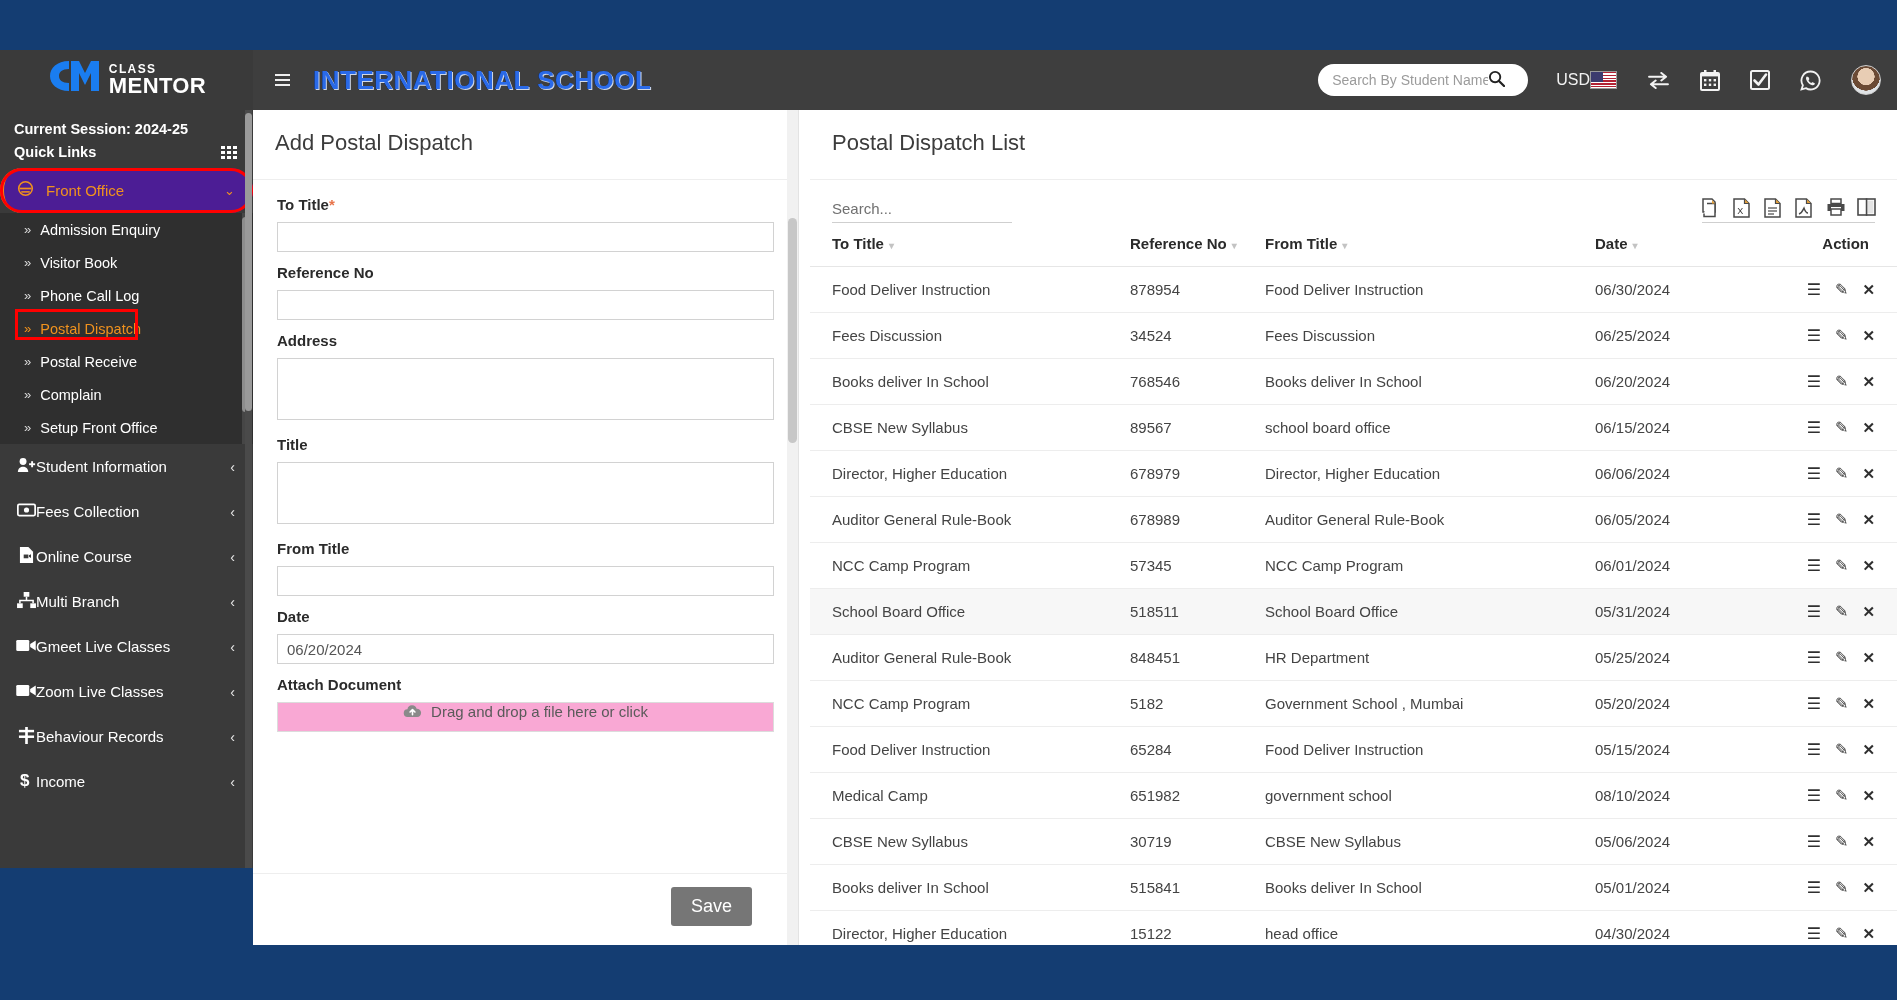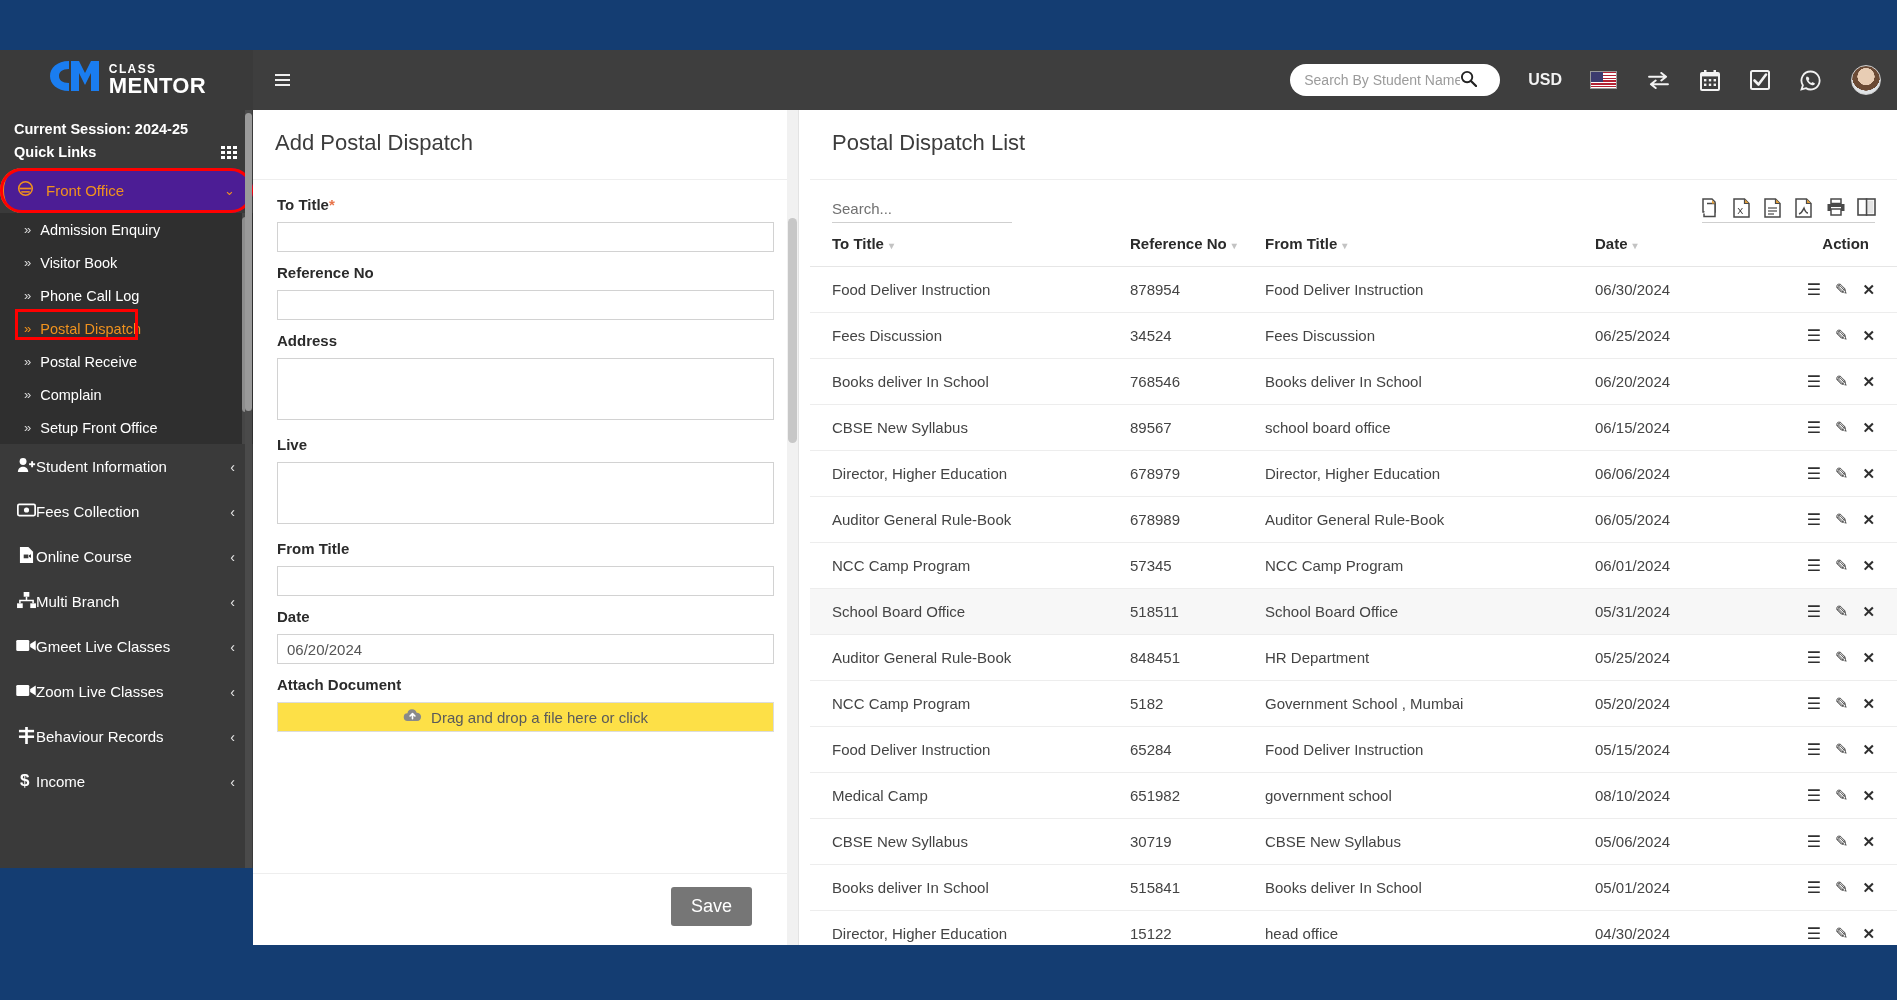--- a/index.html
+++ b/index.html
@@ -406,6 +406,7 @@
       <i></i>
       <i></i>
     </div>
+  <div id="school-title">INTERNATIONAL SCHOOL</div>
 
   <div id="header-right">
     <div id="search-wrap">

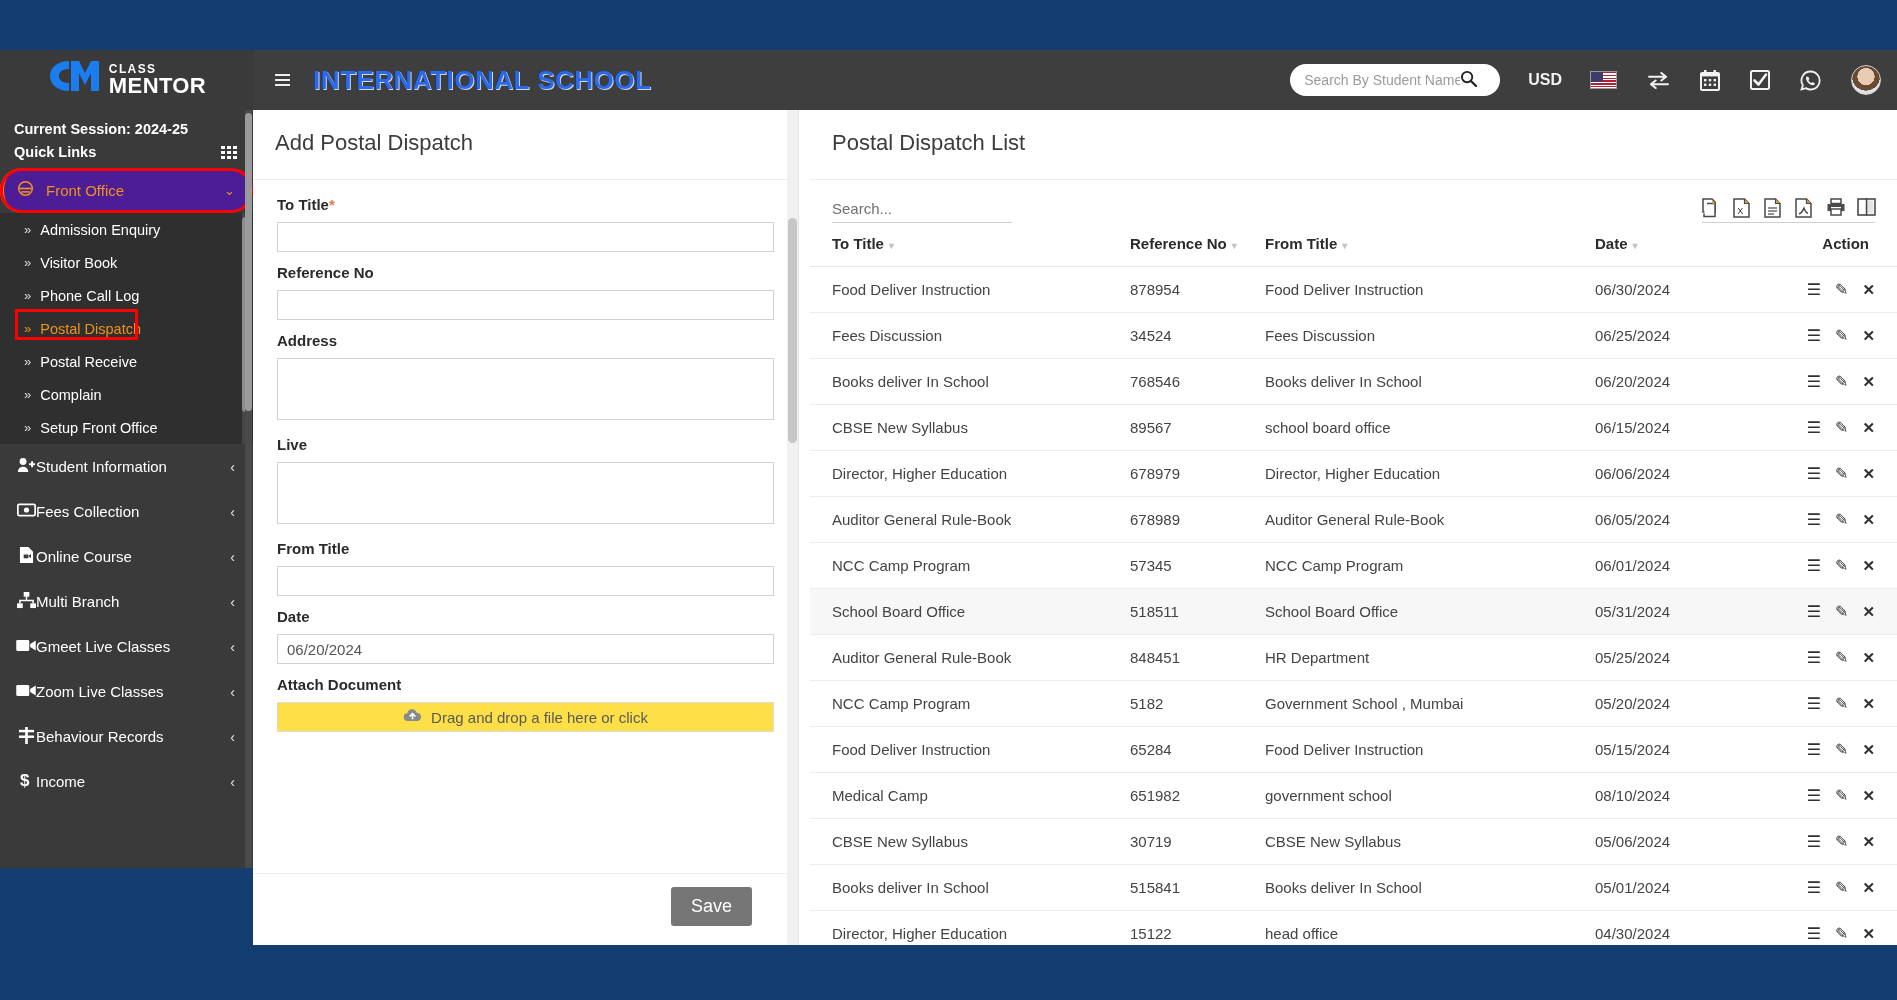--- a/index.html
+++ b/index.html
@@ -121,7 +121,7 @@
   }
   #search-wrap input::placeholder { color:#9b9b9b; }
   .hi { color:#f2f2f2; display:flex; align-items:center; justify-content:center; }
-  #usd-label { font-size:16px; font-weight:bold; color:#f2f2f2; margin-right:28px; }
+  #usd-label { font-size:16px; font-weight:normal; color:#f2f2f2; }
   #flag { width:27px; height:18px; margin-right:30px; position:relative; overflow:hidden; border:0.5px solid #999; }
   #flag .stripes { position:absolute; inset:0;
      background:repeating-linear-gradient(to bottom,#b22234 0,#b22234 1.4px,#ffffff 1.4px,#ffffff 2.8px); }

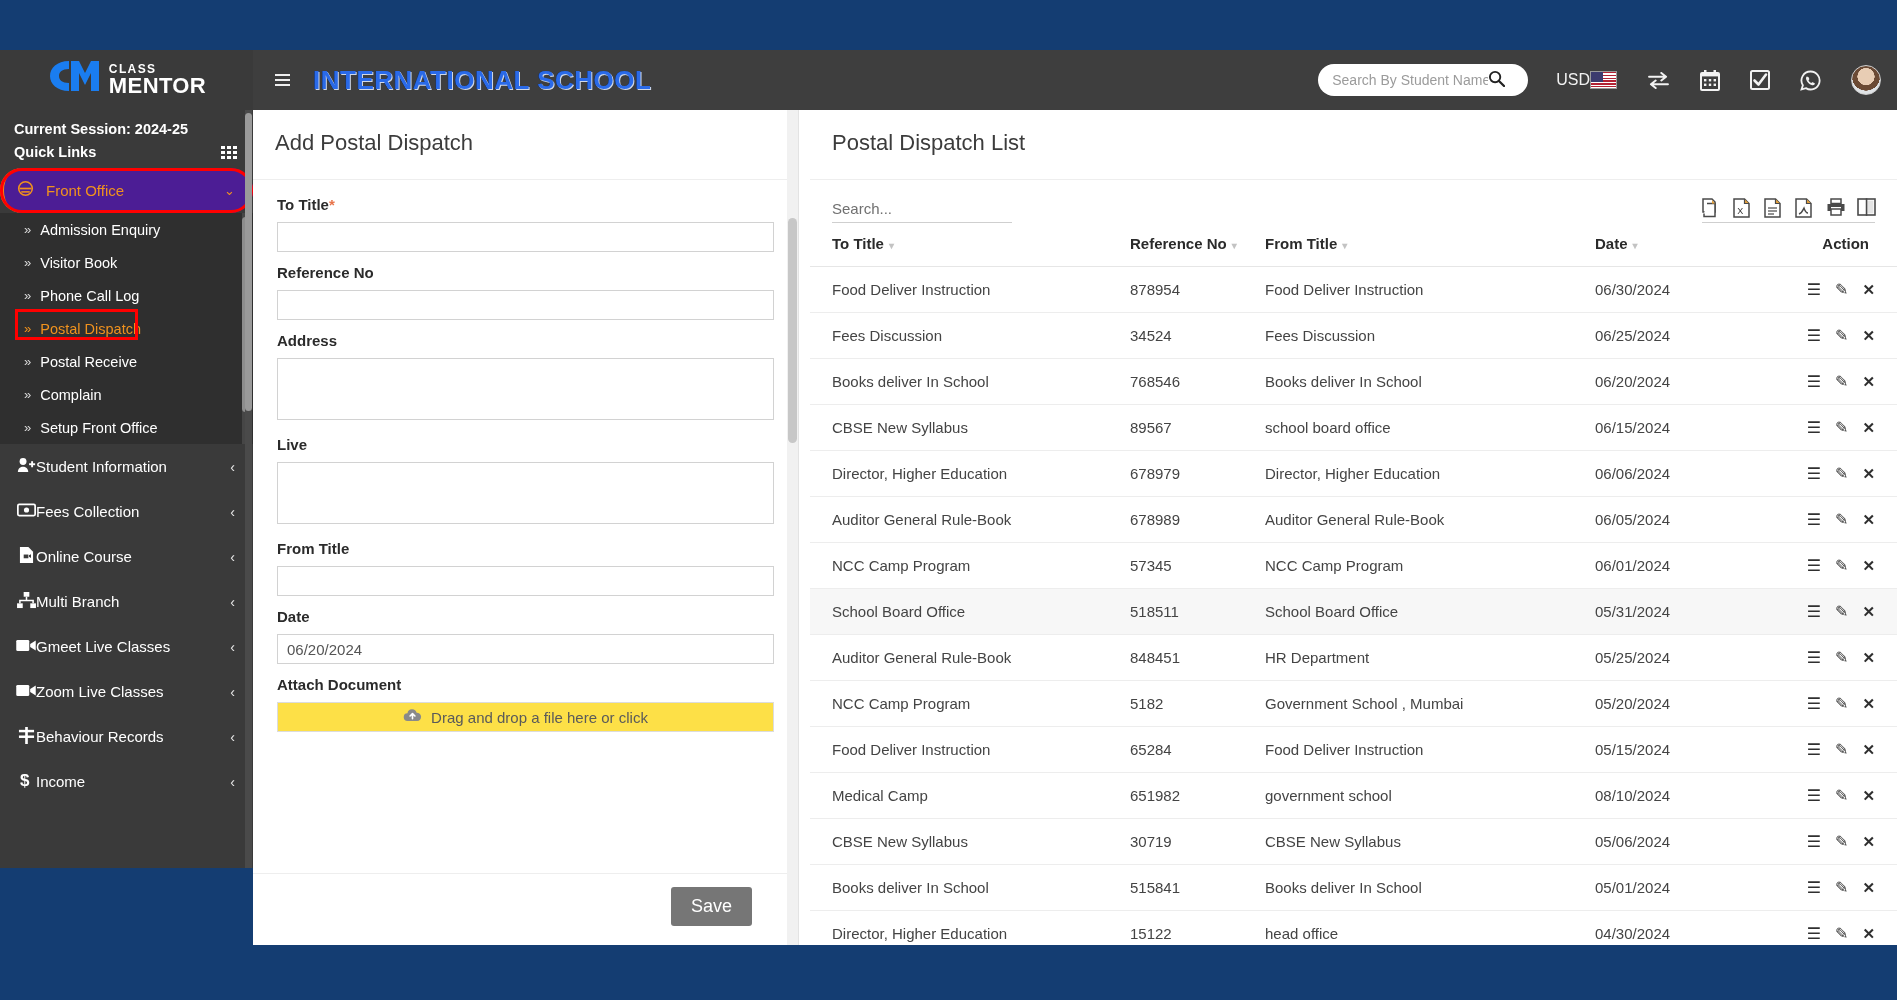--- a/index.html
+++ b/index.html
@@ -487,7 +487,7 @@
       <div class="fld-label">Address</div>
       <textarea class="fld-textarea" style=""></textarea>
 
-      <div class="fld-label">Live</div>
+      <div class="fld-label">Title</div>
       <textarea class="fld-textarea" style=""></textarea>
 
       <div class="fld-label">From Title</div>

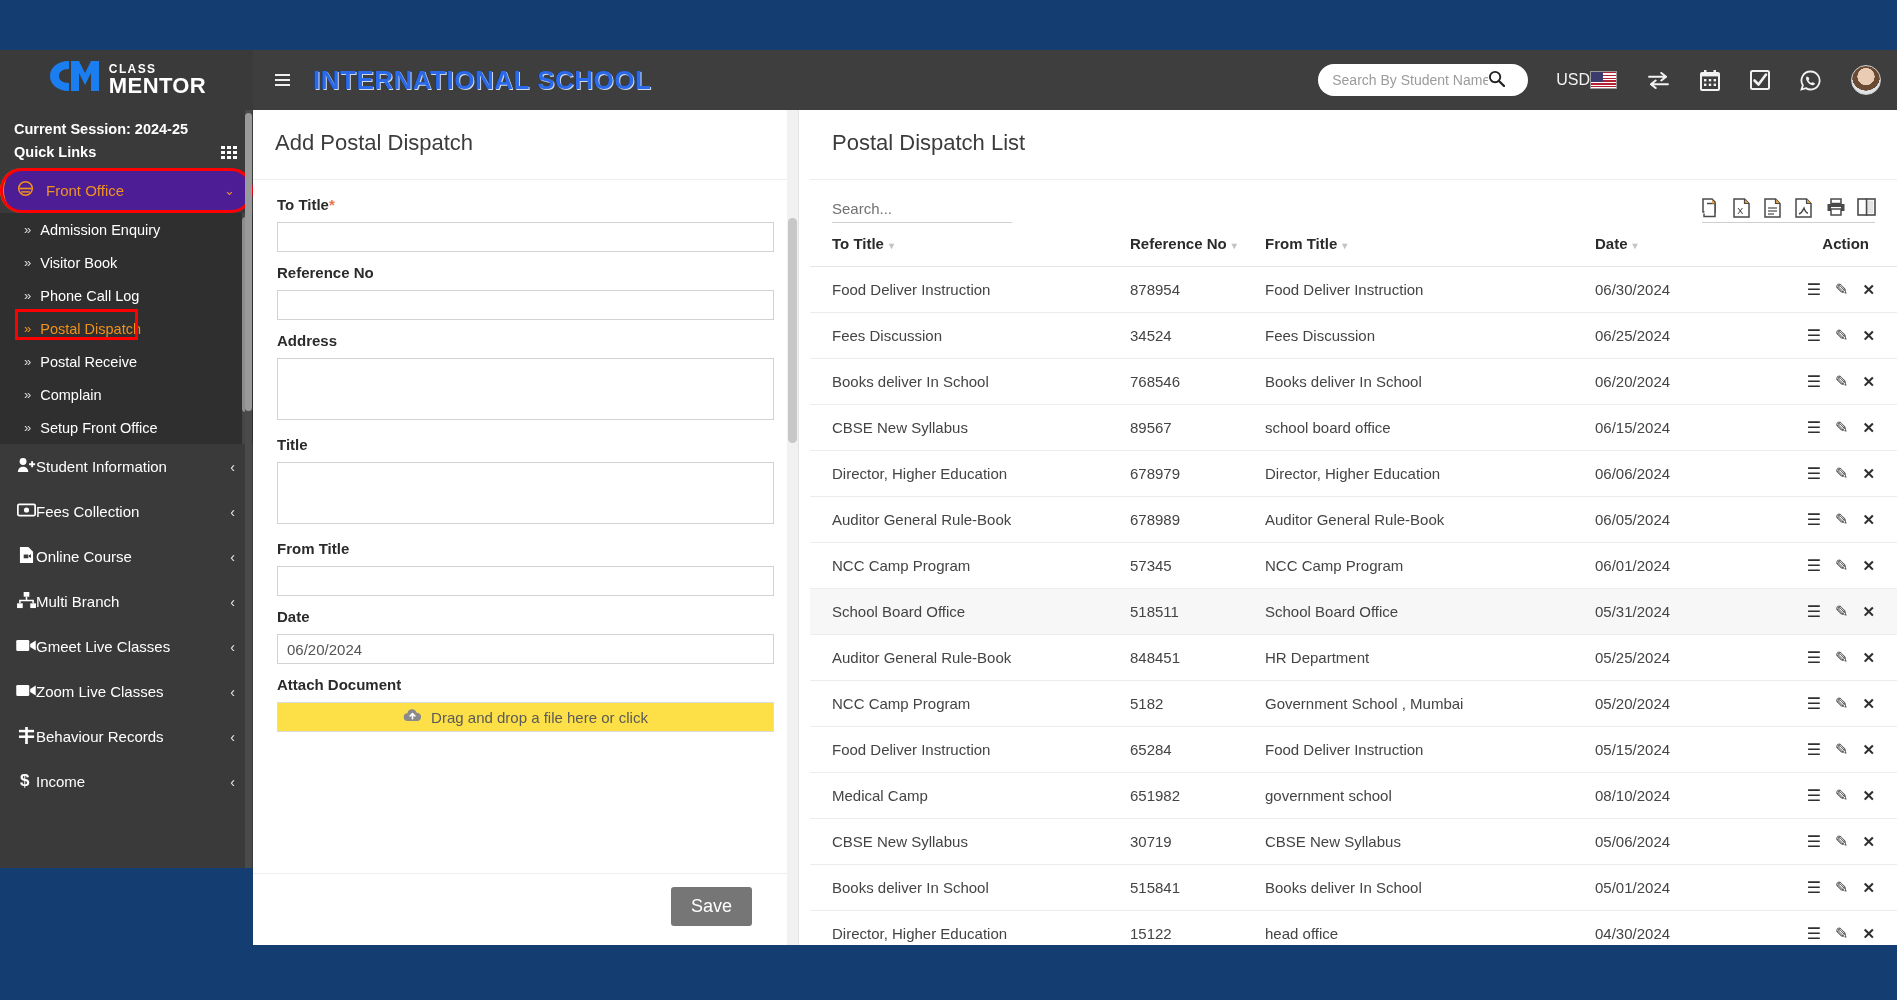--- a/index.html
+++ b/index.html
@@ -161,8 +161,8 @@
     font-family:"Liberation Sans", sans-serif;
   }
   #dropzone {
-    width:100%; height:30px; border:1px solid #dcdcdc; background:#fde047;
-    display:flex; align-items:center; justify-content:center; gap:9px;
+    width:100%; height:30px; border:1px solid #dcdcdc; background:#f9a8d4;
+    display:flex; justify-content:center; gap:9px;
     font-size:15px; color:#5a5a5a;
   }
   #dropzone .cloud { font-size:17px; color:#8a8a8a; }

